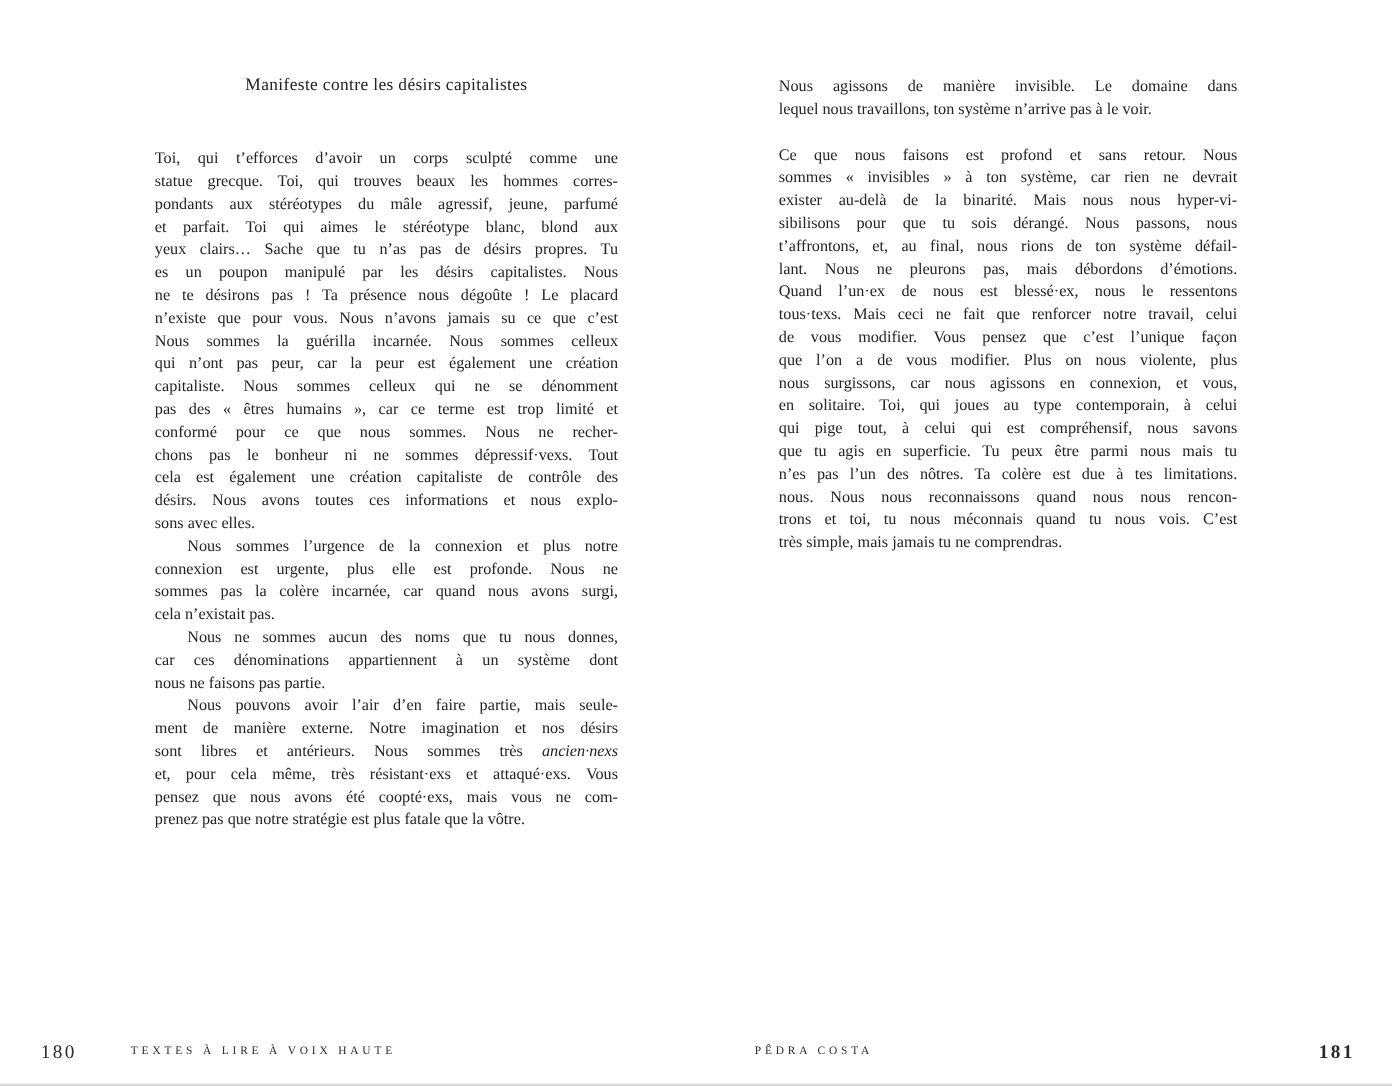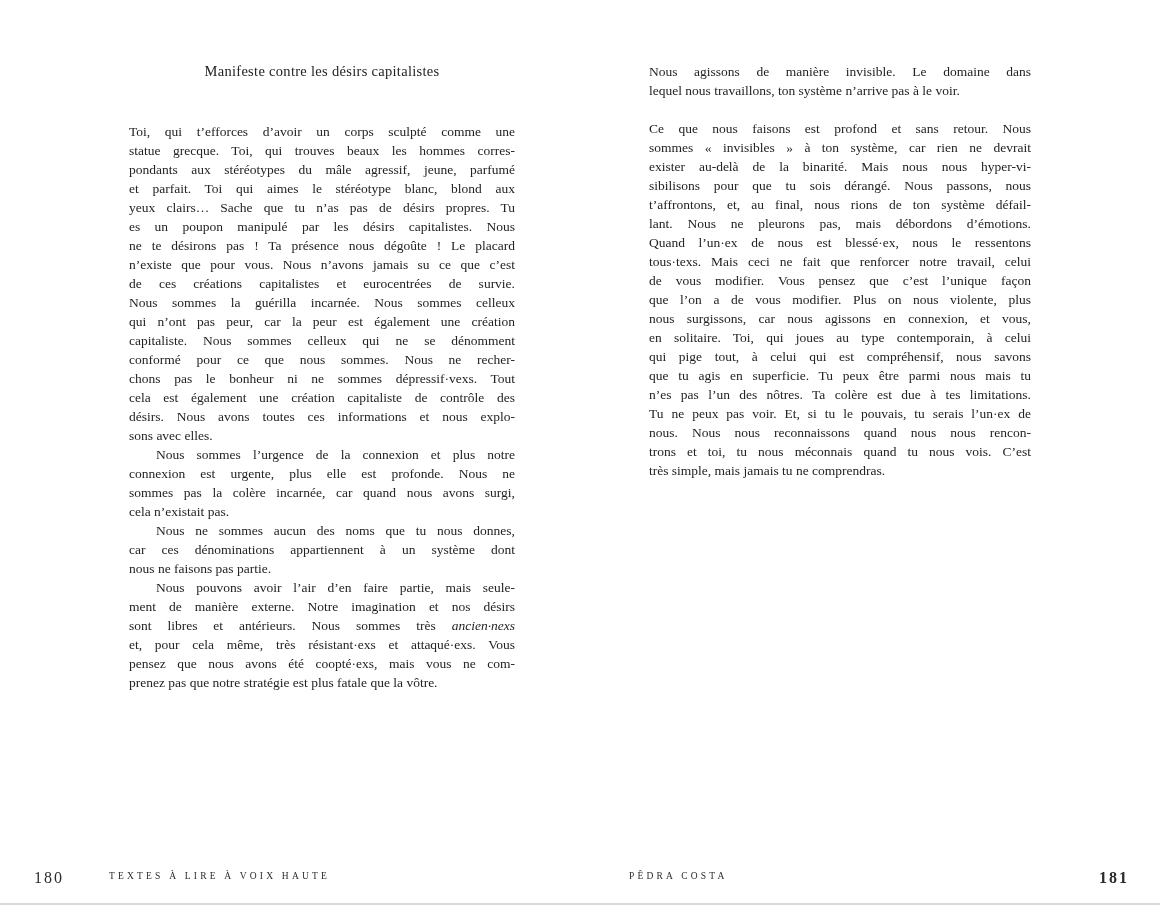--- a/index.html
+++ b/index.html
@@ -97,7 +97,6 @@
         <div class="line">es un poupon manipulé par les désirs capitalistes. Nous</div>
         <div class="line">ne te désirons pas ! Ta présence nous dégoûte ! Le placard</div>
         <div class="line">n’existe que pour vous. Nous n’avons jamais su ce que c’est</div>
-        <div class="line">de ces créations capitalistes et eurocentrées de survie.</div>
         <div class="line">Nous sommes la guérilla incarnée. Nous sommes celleux</div>
         <div class="line">qui n’ont pas peur, car la peur est également une création</div>
         <div class="line">capitaliste. Nous sommes celleux qui ne se dénomment</div>

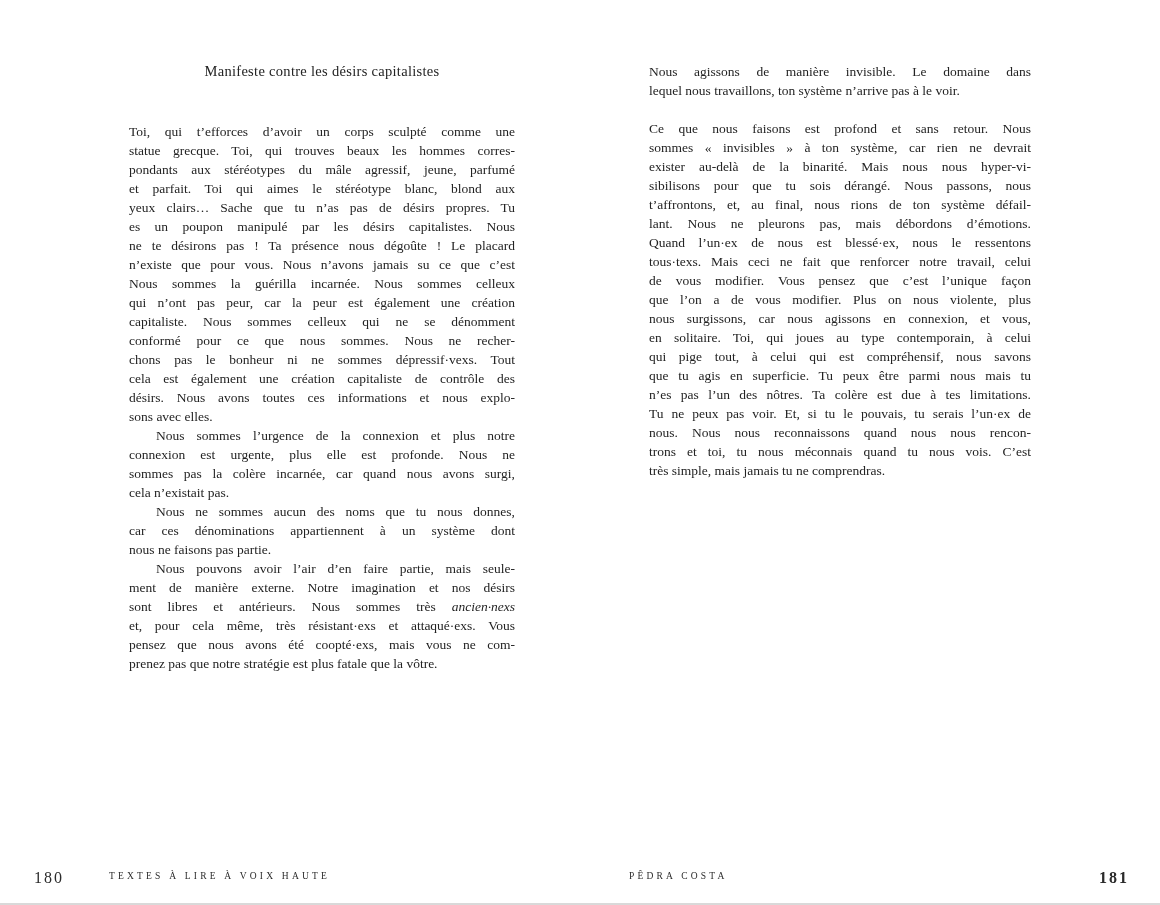--- a/index.html
+++ b/index.html
@@ -100,6 +100,7 @@
         <div class="line">Nous sommes la guérilla incarnée. Nous sommes celleux</div>
         <div class="line">qui n’ont pas peur, car la peur est également une création</div>
         <div class="line">capitaliste. Nous sommes celleux qui ne se dénomment</div>
+        <div class="line">pas des « êtres humains », car ce terme est trop limité et</div>
         <div class="line">conformé pour ce que nous sommes. Nous ne recher-</div>
         <div class="line">chons pas le bonheur ni ne sommes dépressif·vexs. Tout</div>
         <div class="line">cela est également une création capitaliste de contrôle des</div>

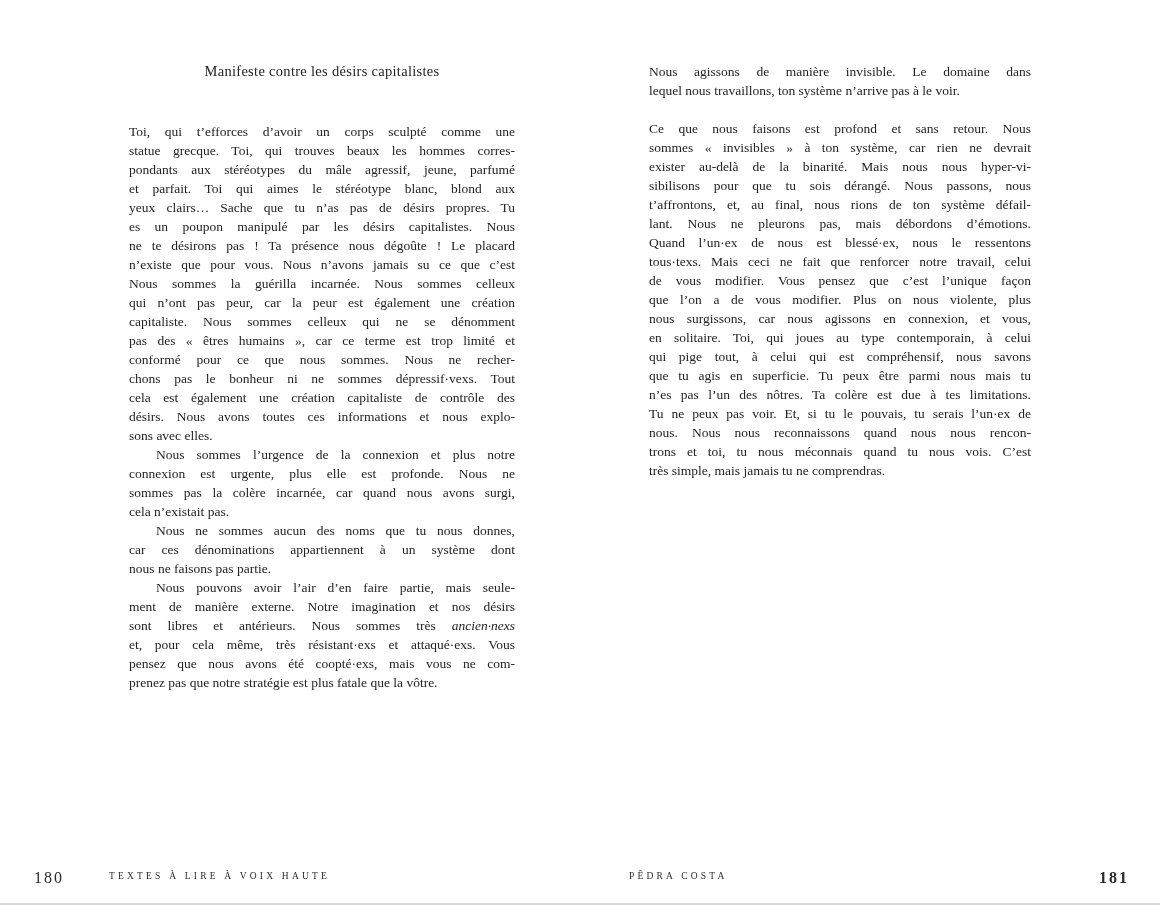--- a/index.html
+++ b/index.html
@@ -149,7 +149,6 @@
         <div class="line">qui pige tout, à celui qui est compréhensif, nous savons</div>
         <div class="line">que tu agis en superficie. Tu peux être parmi nous mais tu</div>
         <div class="line">n’es pas l’un des nôtres. Ta colère est due à tes limitations.</div>
-        <div class="line">Tu ne peux pas voir. Et, si tu le pouvais, tu serais l’un·ex de</div>
         <div class="line">nous. Nous nous reconnaissons quand nous nous rencon-</div>
         <div class="line">trons et toi, tu nous méconnais quand tu nous vois. C’est</div>
         <div class="line last">très simple, mais jamais tu ne comprendras.</div>

